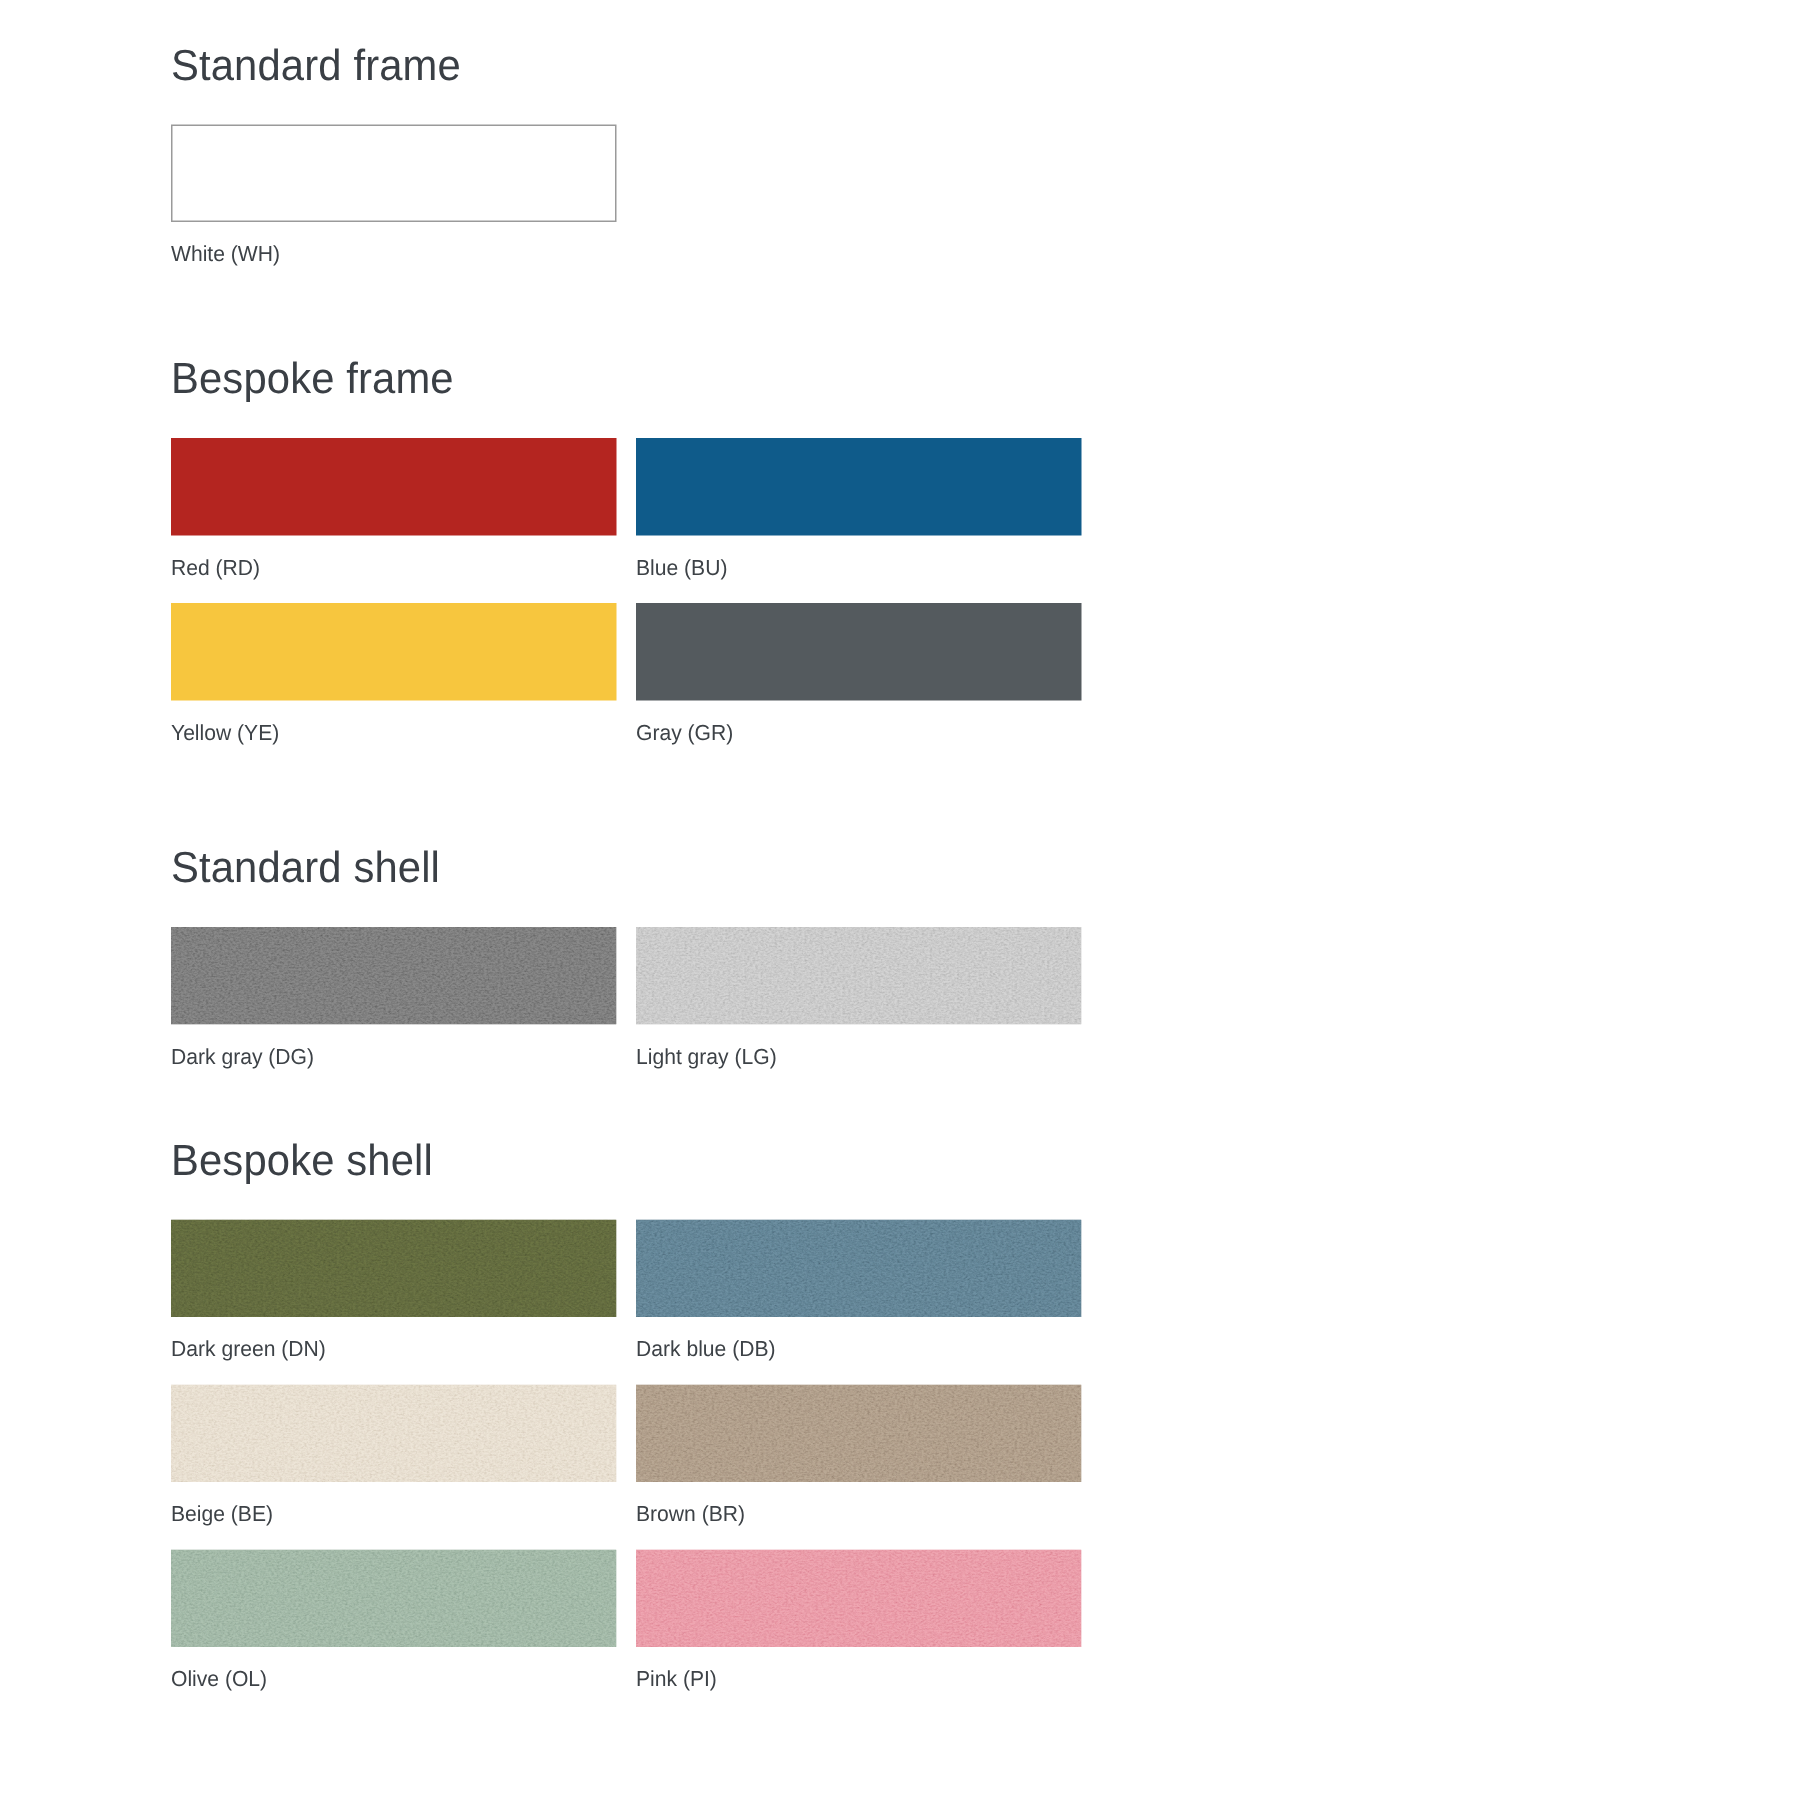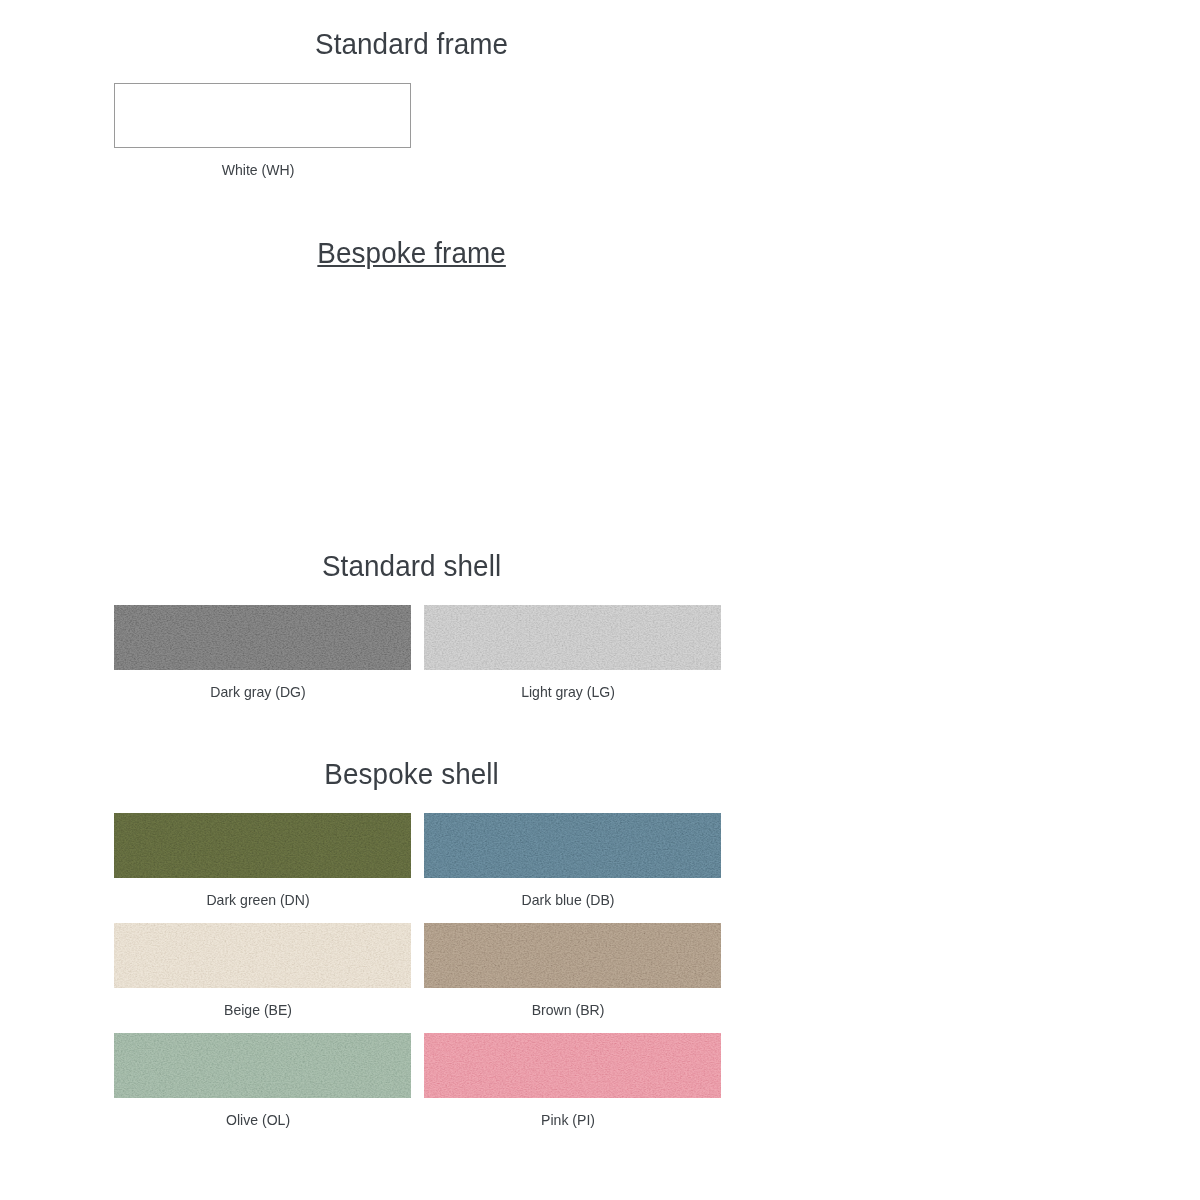--- a/index.html
+++ b/index.html
@@ -23,7 +23,6 @@
     box-sizing: border-box;
     padding: 16px;
     overflow: hidden;
-    text-align: center;
   }
 
   .section {

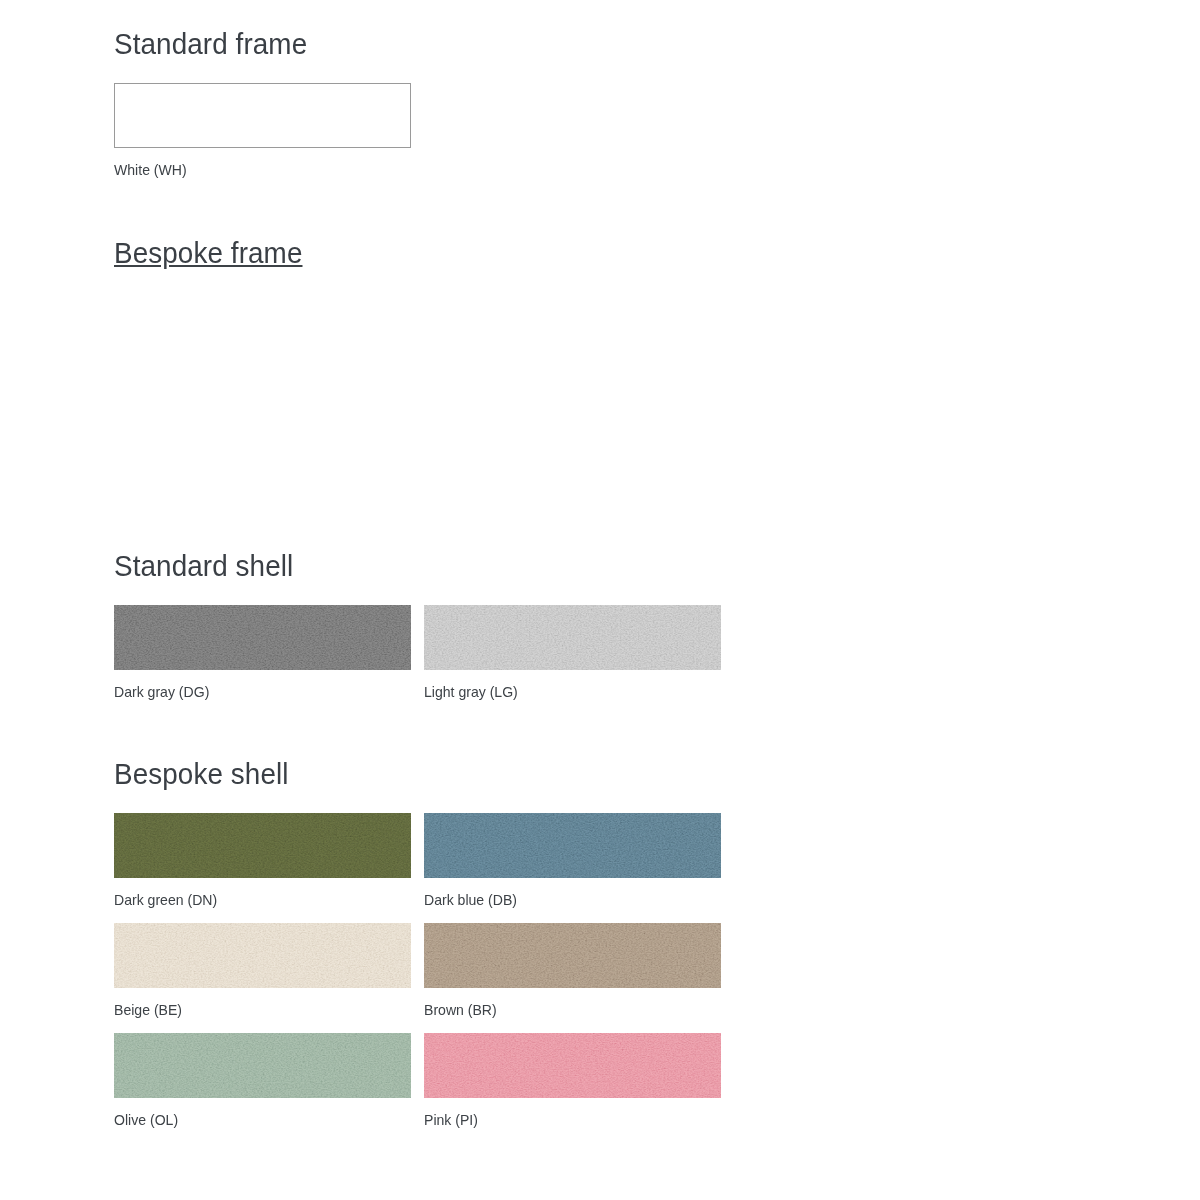--- a/index.html
+++ b/index.html
@@ -87,7 +87,7 @@
 
   
   #section-standard-frame { top: 27px; }
-  #section-bespoke-frame  { top: 236px; text-decoration: underline; }
+  #section-bespoke-frame  { top: 236px; }
   #section-standard-shell { top: 549px; }
   #section-bespoke-shell  { top: 757px; }
 </style>

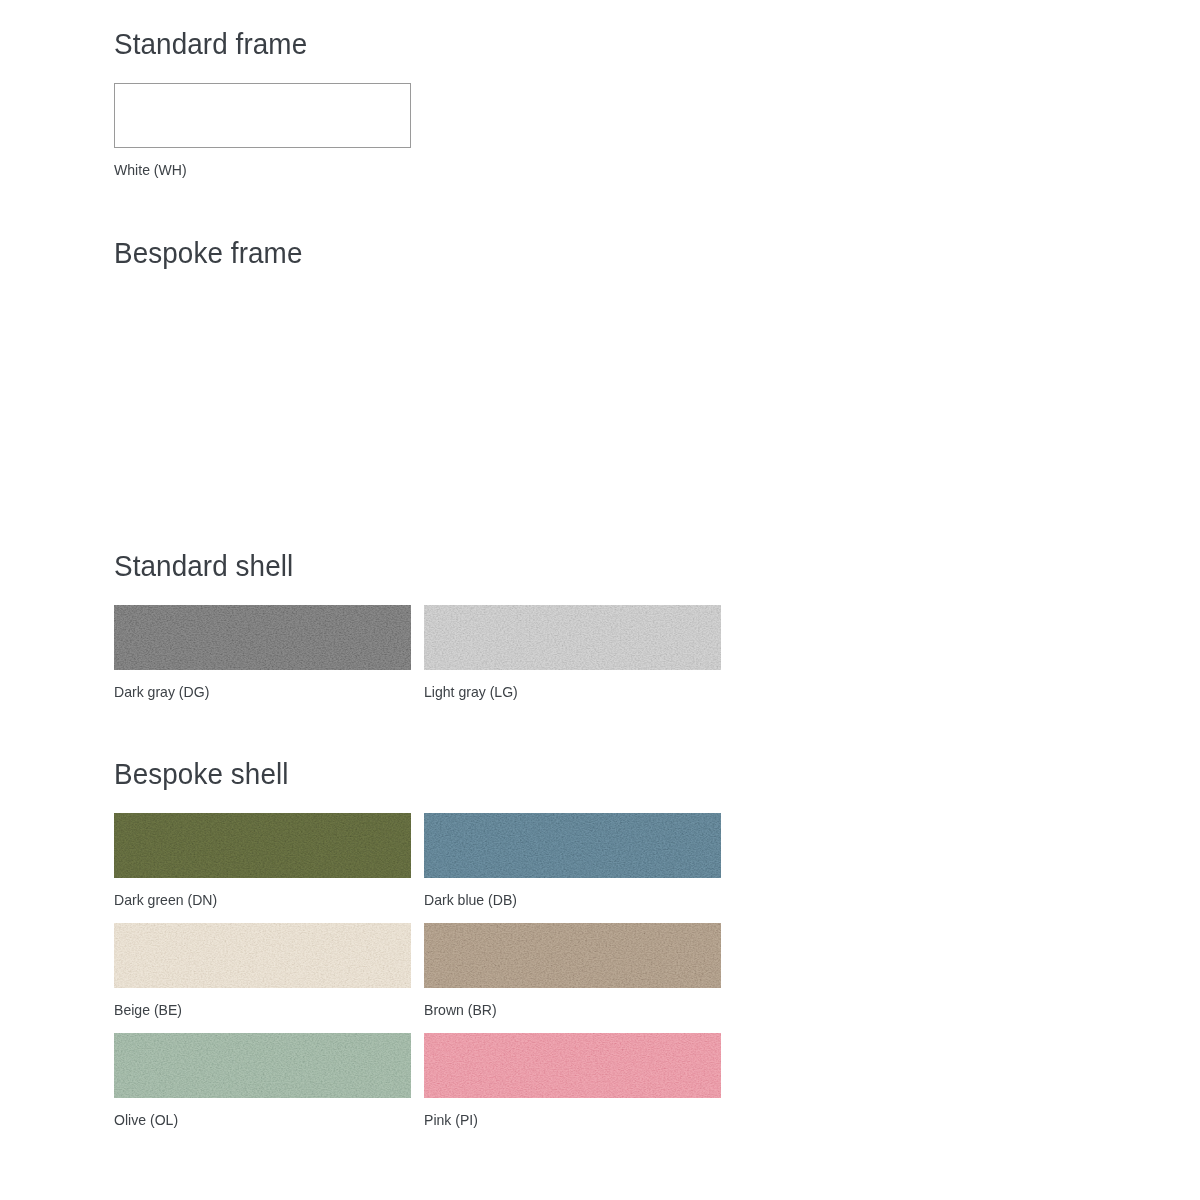--- a/index.html
+++ b/index.html
@@ -107,6 +107,24 @@
 
   <div class="section" id="section-bespoke-frame">
     <h2 class="section-title">Bespoke frame</h2>
+    <div class="swatch-grid">
+        <div class="swatch-cell">
+          <div class="swatch" title="Red (RD)" style="background: rgb(180, 37, 32);"></div>
+          <div class="swatch-label">Red (RD)</div>
+        </div>
+        <div class="swatch-cell">
+          <div class="swatch" title="Blue (BU)" style="background: rgb(15, 91, 138);"></div>
+          <div class="swatch-label">Blue (BU)</div>
+        </div>
+        <div class="swatch-cell">
+          <div class="swatch" title="Yellow (YE)" style="background: rgb(247, 198, 62);"></div>
+          <div class="swatch-label">Yellow (YE)</div>
+        </div>
+        <div class="swatch-cell">
+          <div class="swatch" title="Gray (GR)" style="background: rgb(84, 90, 94);"></div>
+          <div class="swatch-label">Gray (GR)</div>
+        </div>
+      </div>
   </div>
 
   <div class="section" id="section-standard-shell">

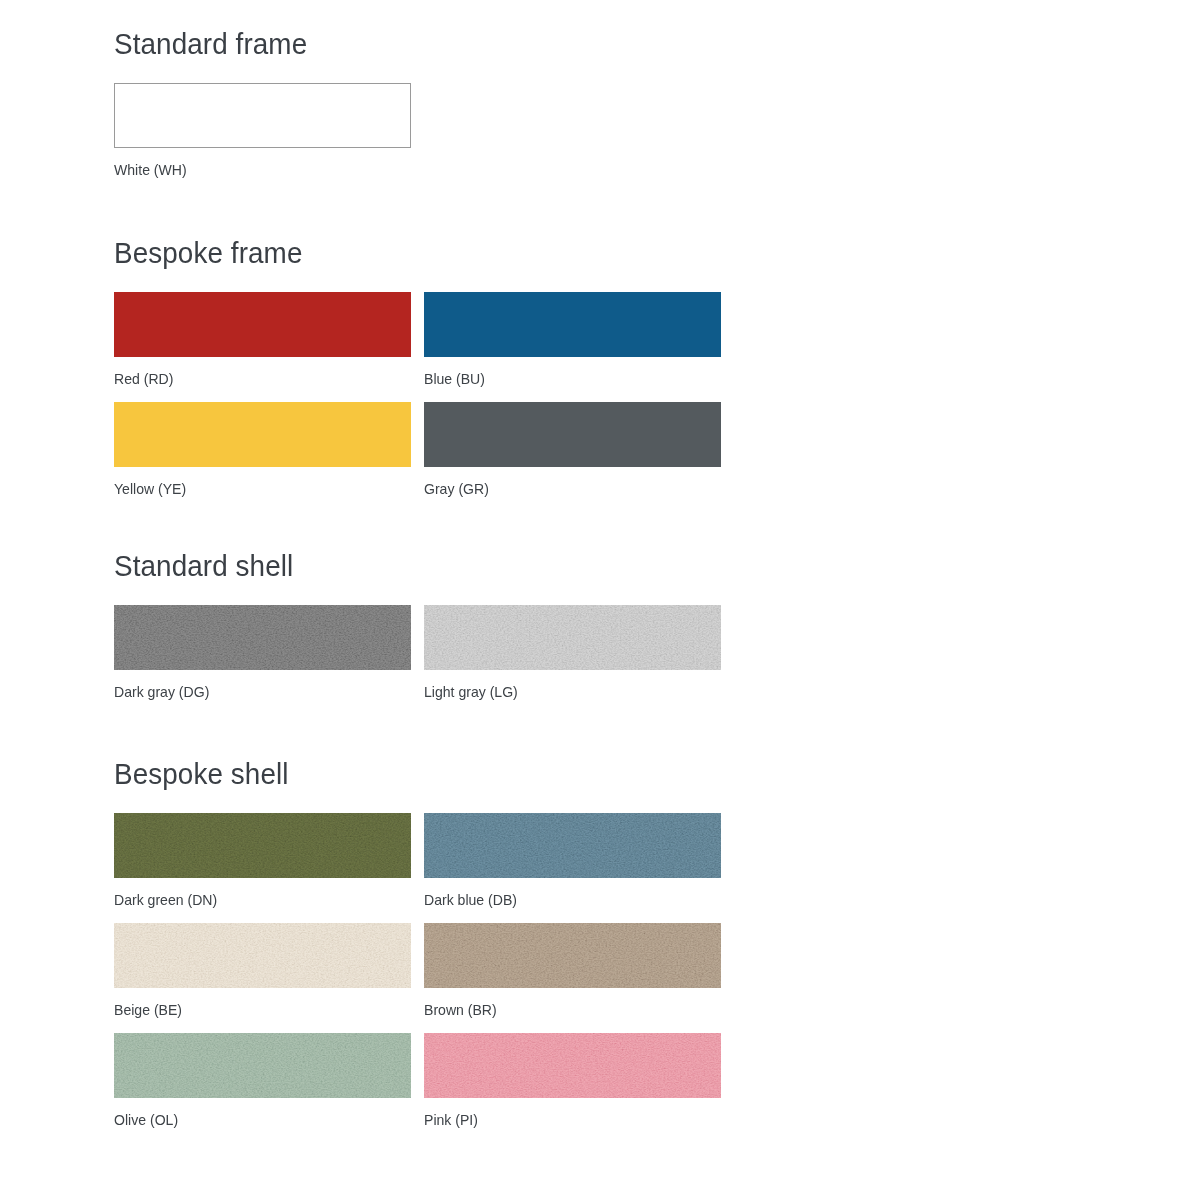--- a/index.html
+++ b/index.html
@@ -88,7 +88,7 @@
   
   #section-standard-frame { top: 27px; }
   #section-bespoke-frame  { top: 236px; }
-  #section-standard-shell { top: 549px; }
+  #section-standard-shell { top: 562px; }
   #section-bespoke-shell  { top: 757px; }
 </style>
 </head>

